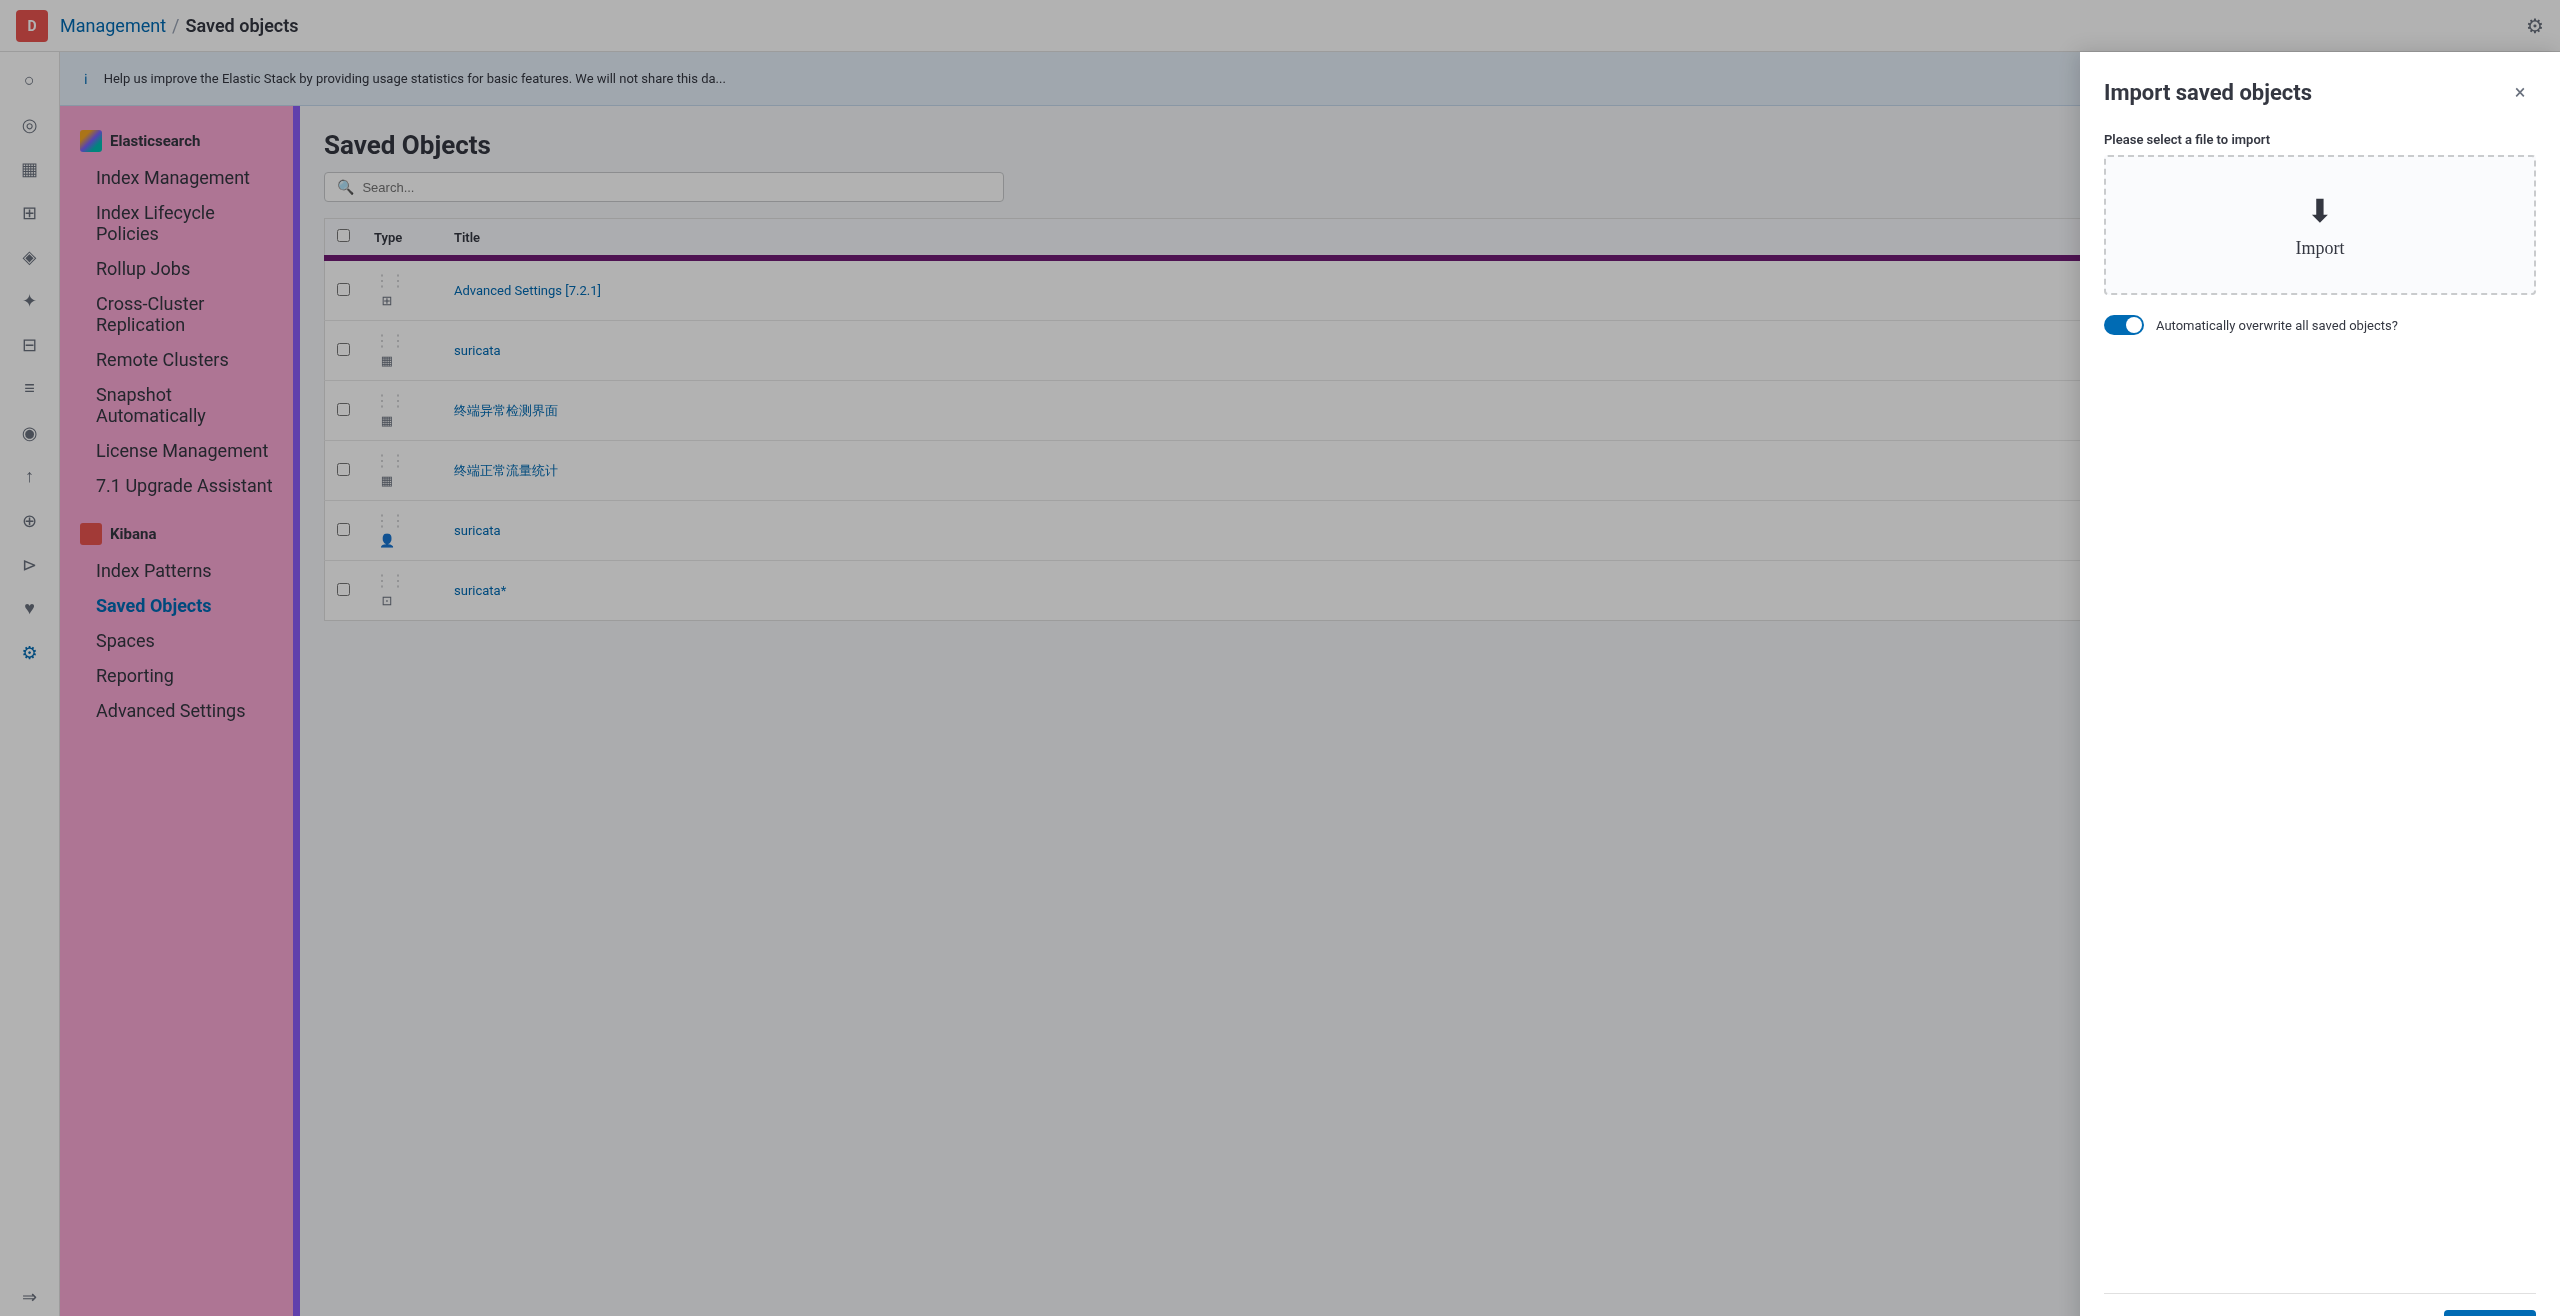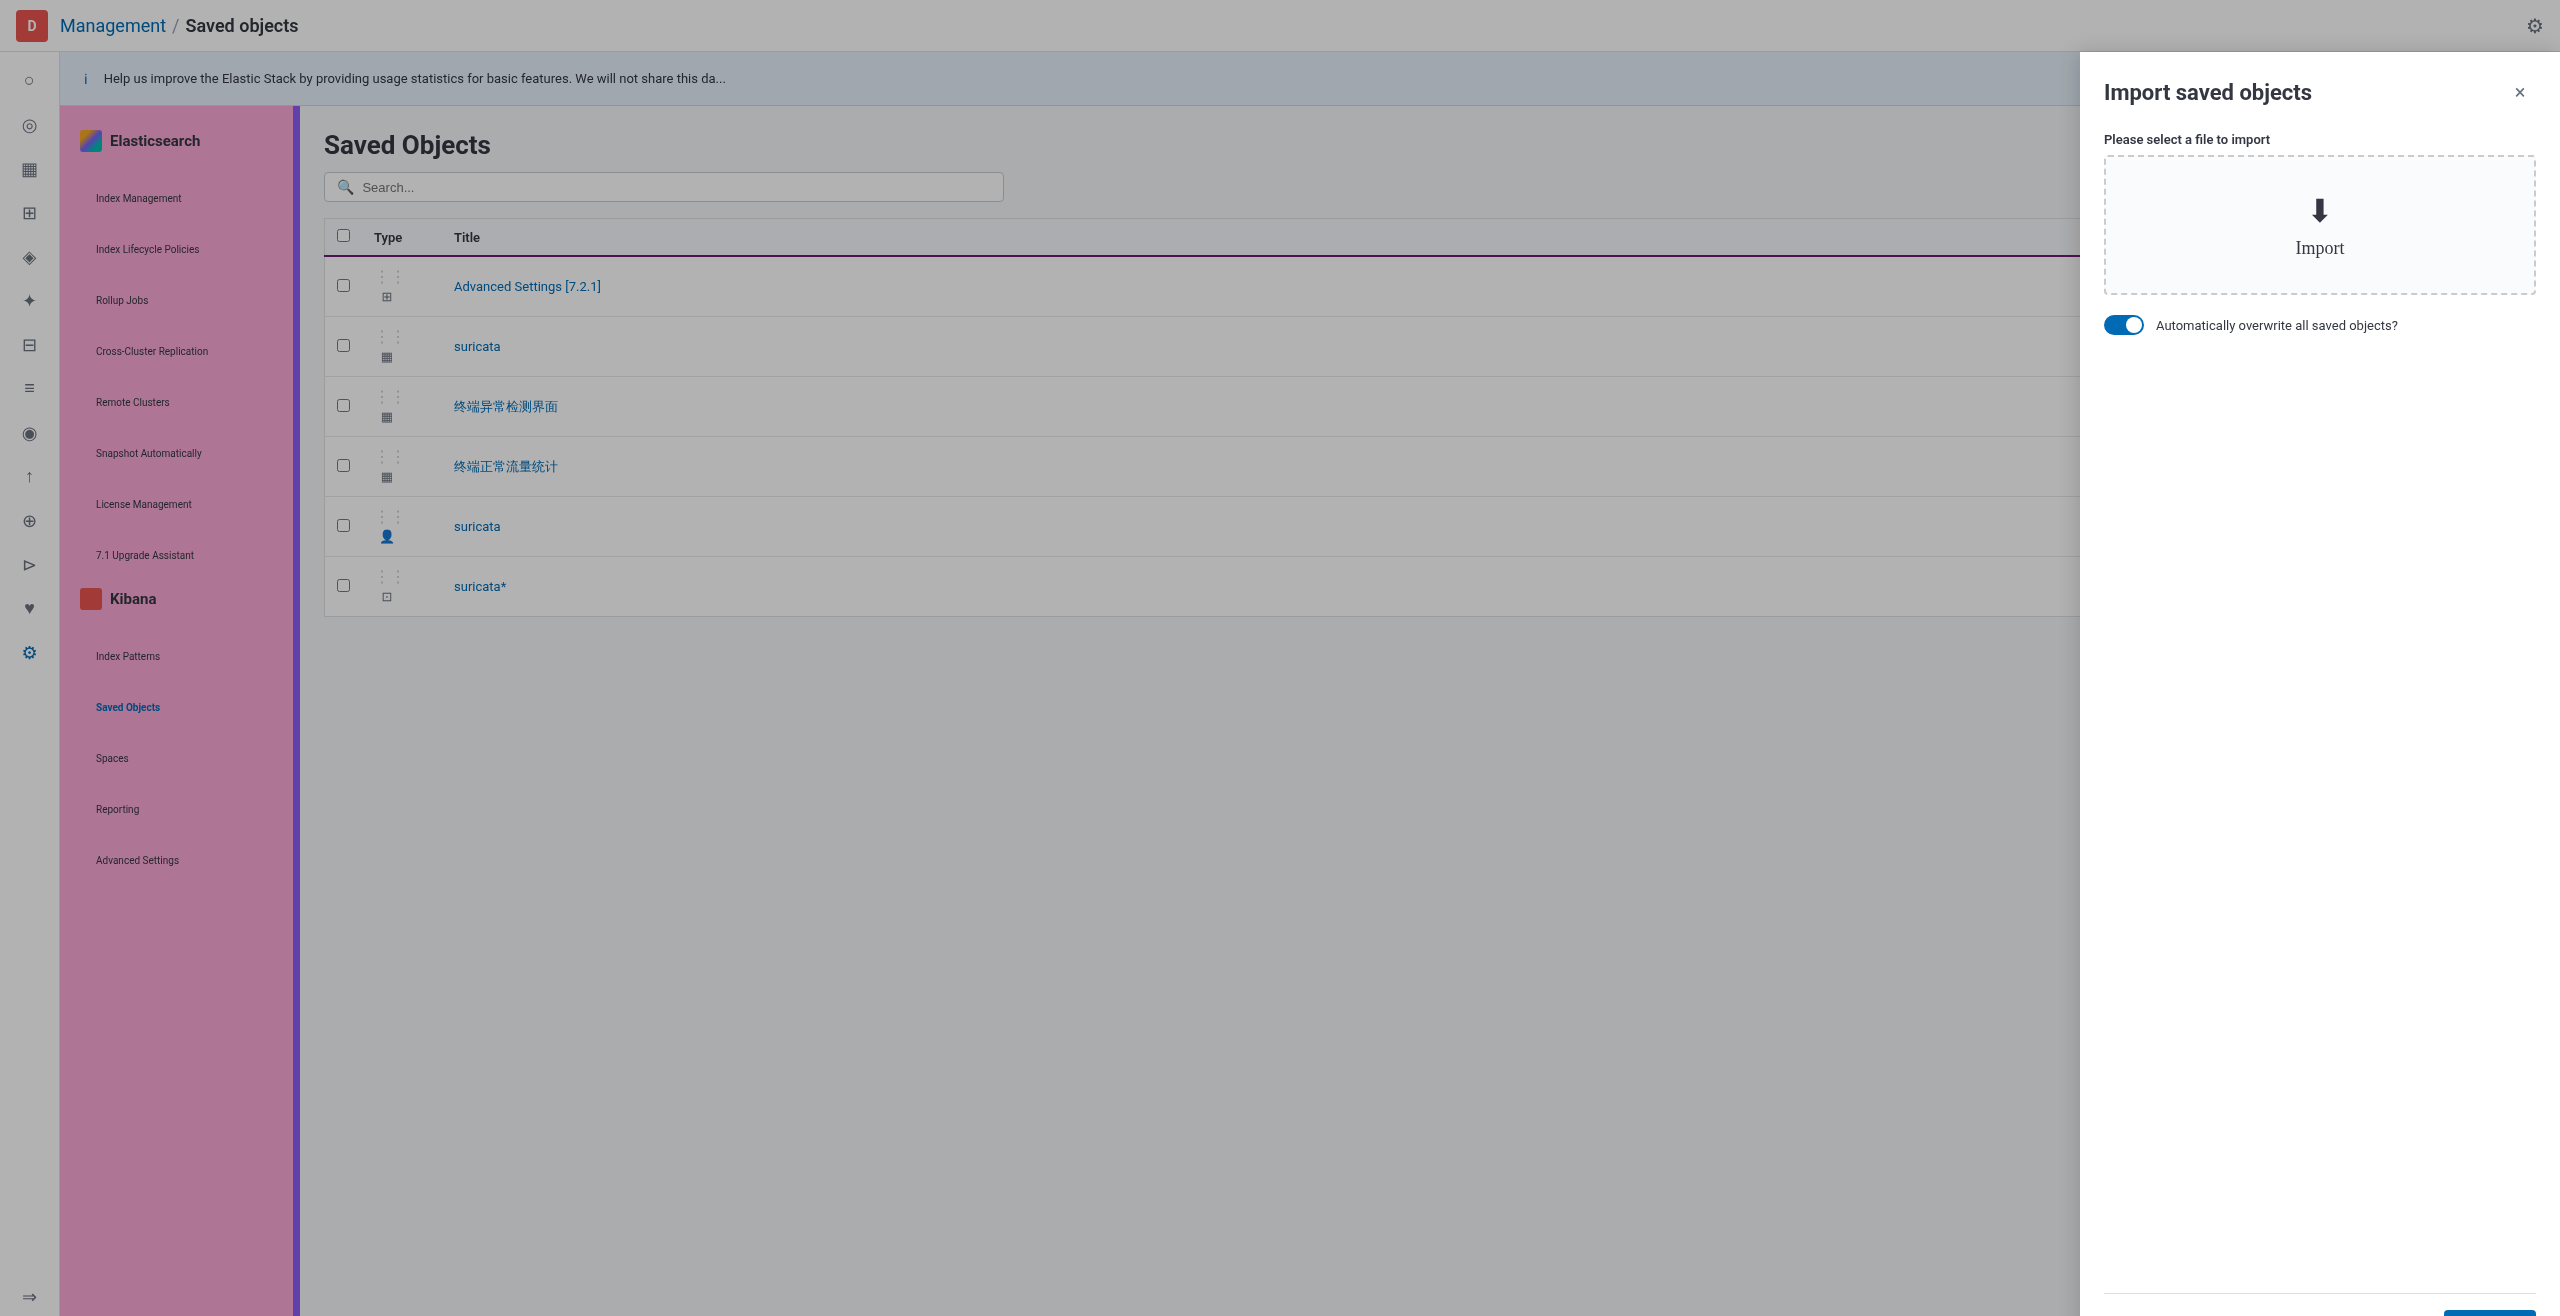--- a/index.html
+++ b/index.html
@@ -116,8 +116,7 @@
       padding: 7px 20px 7px 36px;
       cursor: pointer;
       color: #343741;
-      font-size: 10px;
-      margin-top: 26px;
+      font-size: 18px;
     }
     .sidebar-item.active { color: #006bb4; font-weight: 700; }
 

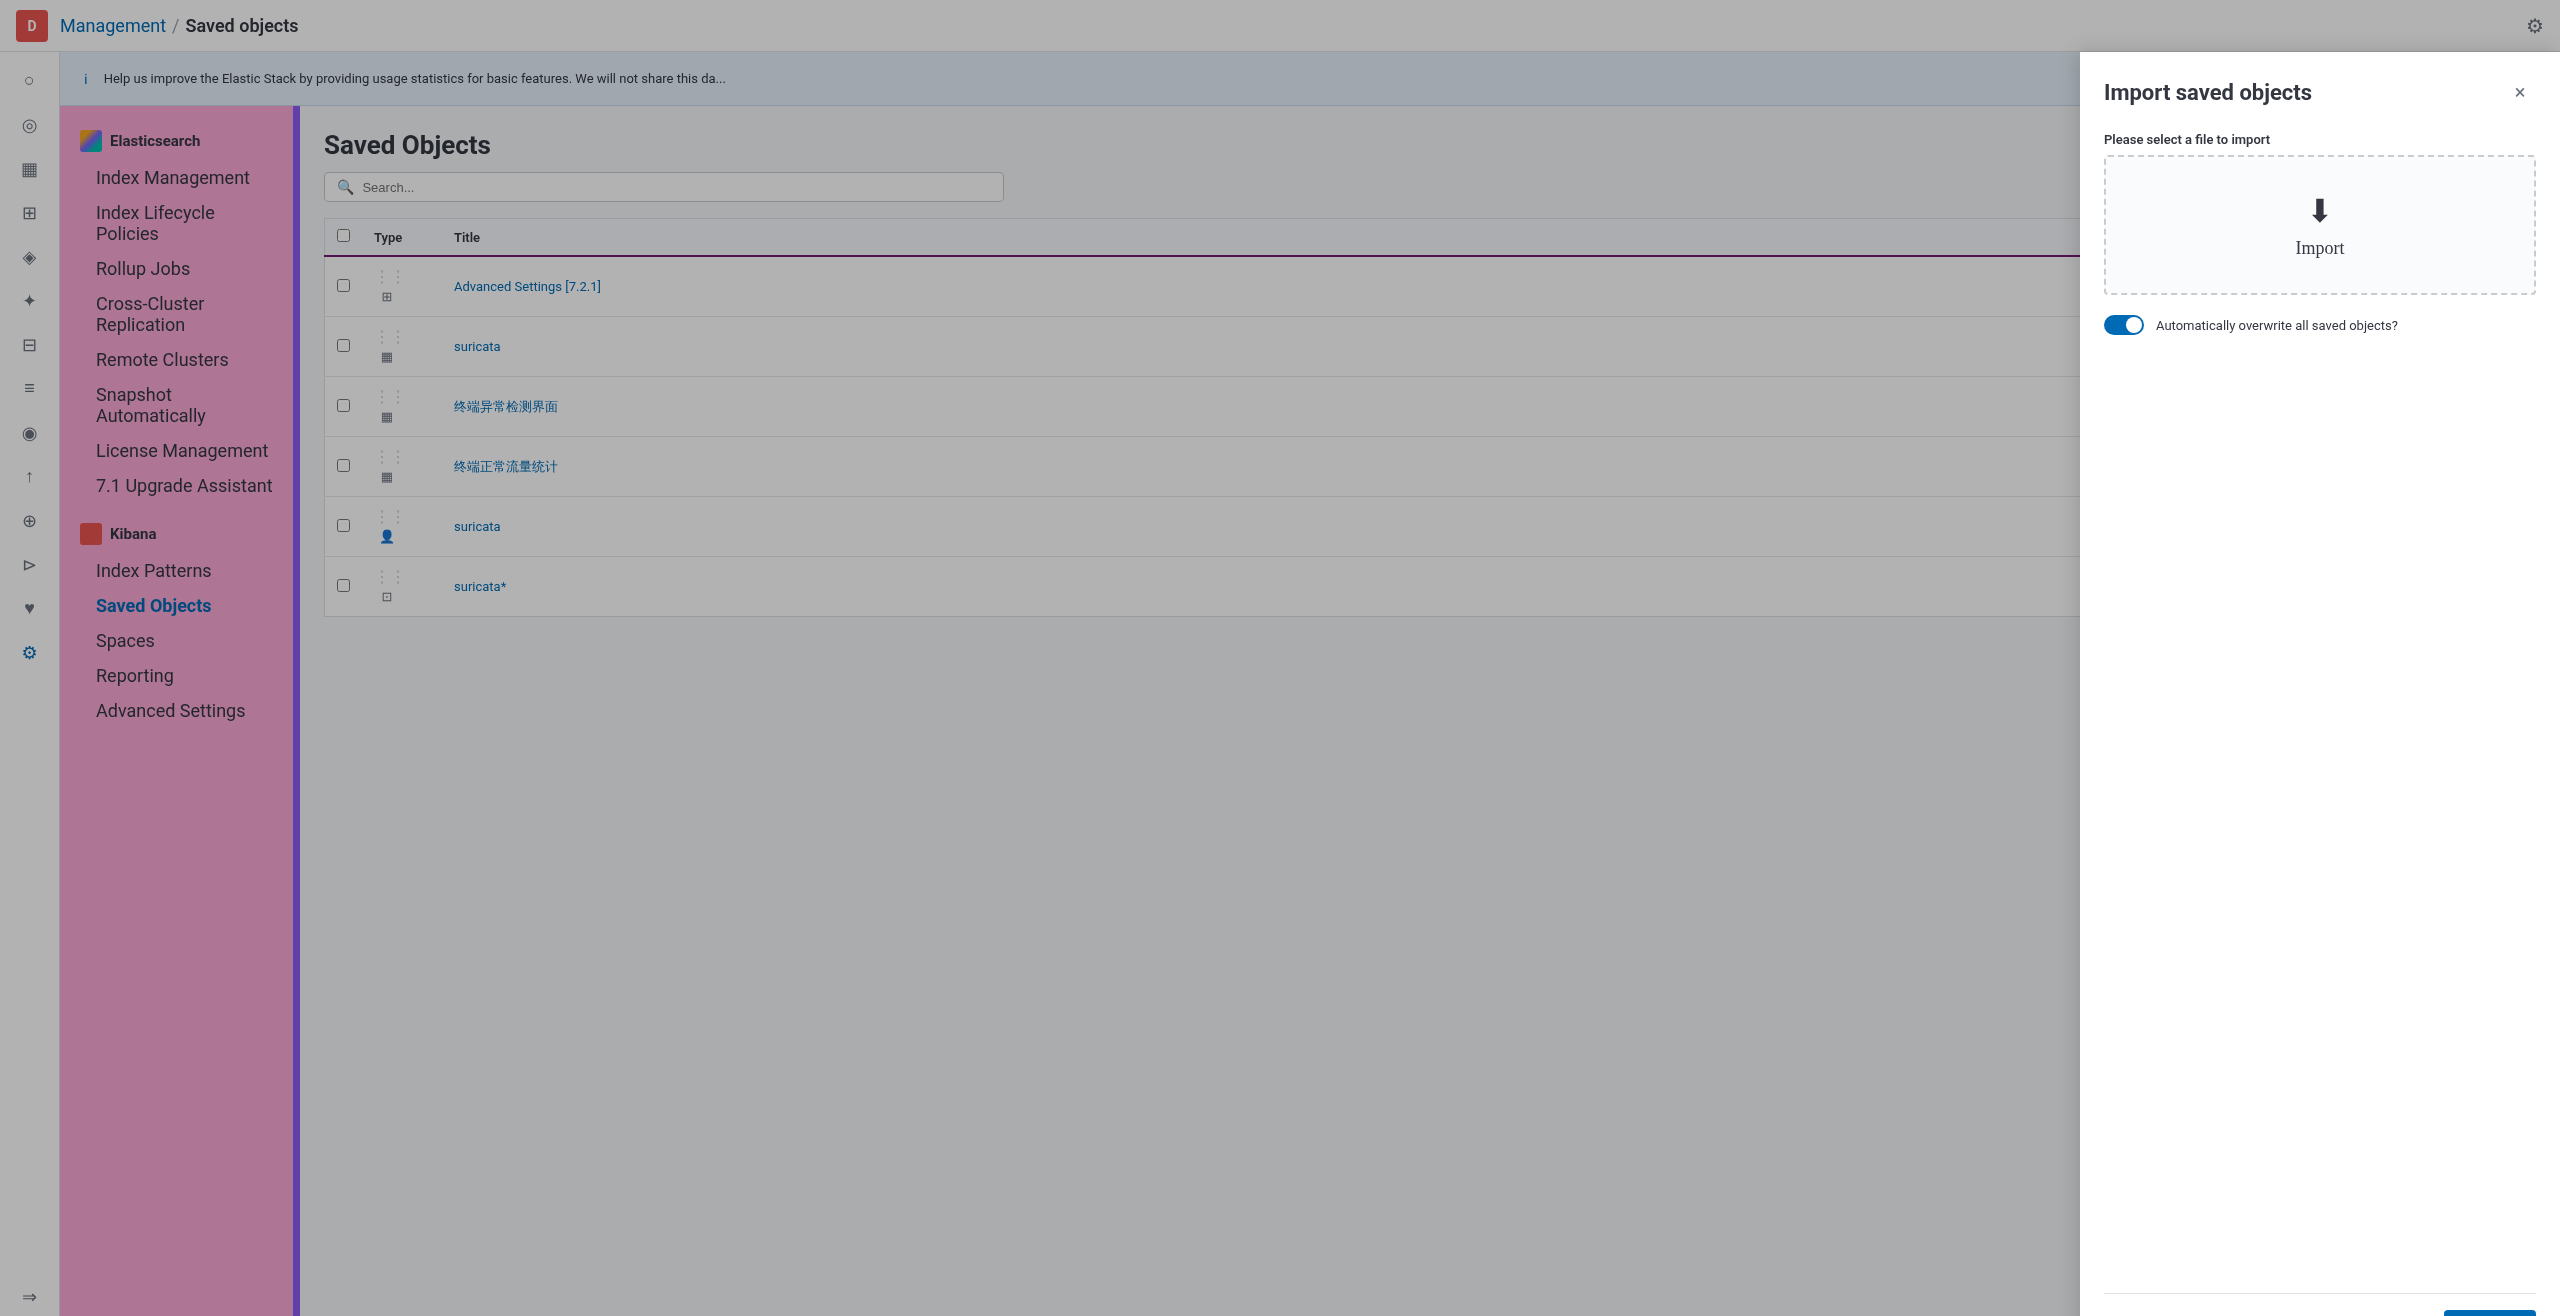--- a/index.html
+++ b/index.html
@@ -165,7 +165,7 @@
     .objects-table th {
       padding: 10px 12px;
       text-align: left;
-      border-bottom: 2px solid #701a75;
+      border-bottom: 6px solid #701a75;
       font-size: 13px; font-weight: 600; color: #343741;
       background: #f7f8fc;
     }

